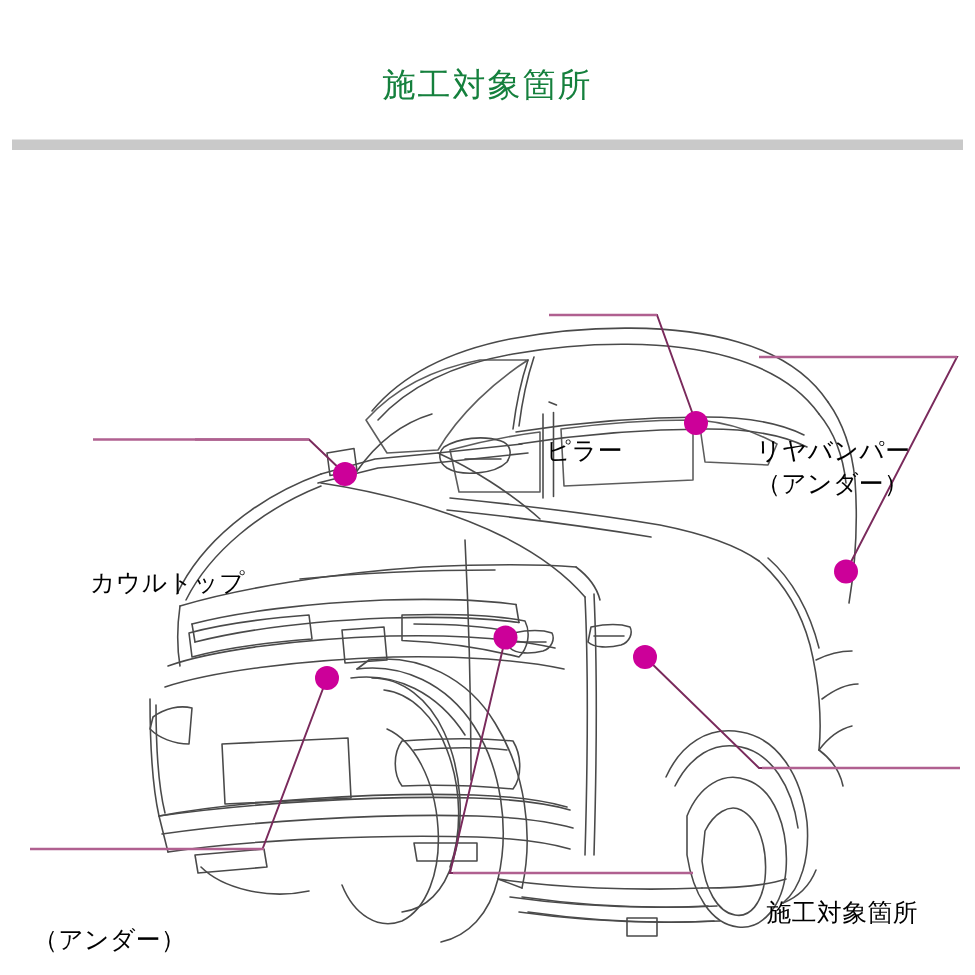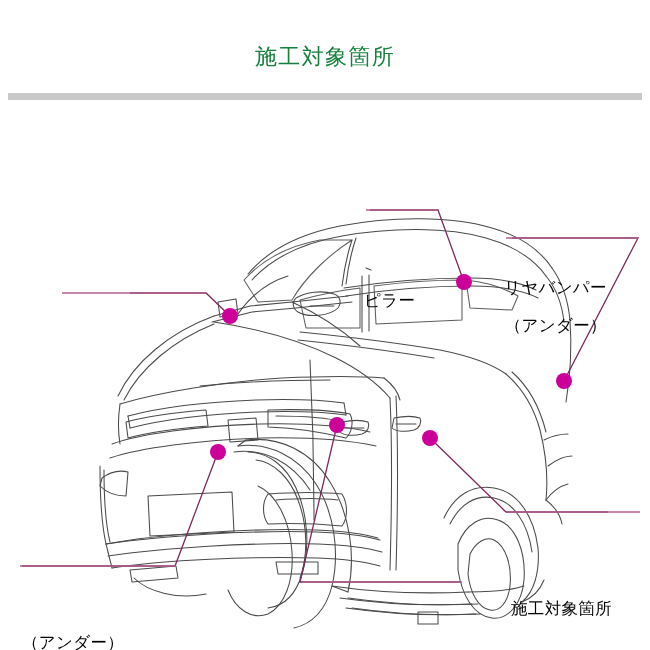--- a/index.html
+++ b/index.html
@@ -74,7 +74,7 @@
   .callout .line2 { display: block; margin-top: 16px; }
   .cl-cowl      { left: 60px;  top: 278px; }
   .cl-pillar    { left: 364px; top: 190px; }
-  .cl-rearbump  { left: 504px; top: 177px; text-align: right; }
+  .cl-rearbump  { left: 504px; top: 190px; }
   .cl-sidemold  { left: 511px; top: 498px; }
   .cl-frontbump { left: 22px;  top: 516px; }
 </style>

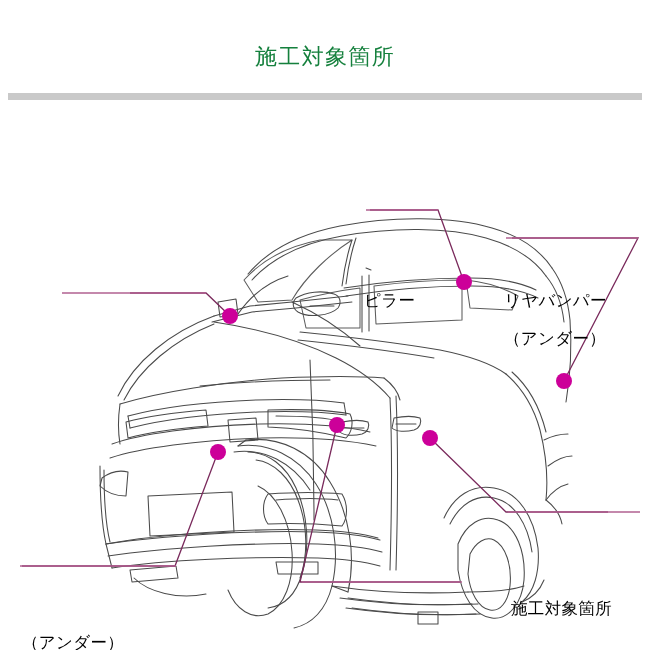--- a/index.html
+++ b/index.html
@@ -71,7 +71,7 @@
     white-space: nowrap;
     font-family: Liberation Serif, serif;
   }
-  .callout .line2 { display: block; margin-top: 16px; }
+  .callout .line2 { display: block; }
   .cl-cowl      { left: 60px;  top: 278px; }
   .cl-pillar    { left: 364px; top: 190px; }
   .cl-rearbump  { left: 504px; top: 190px; }

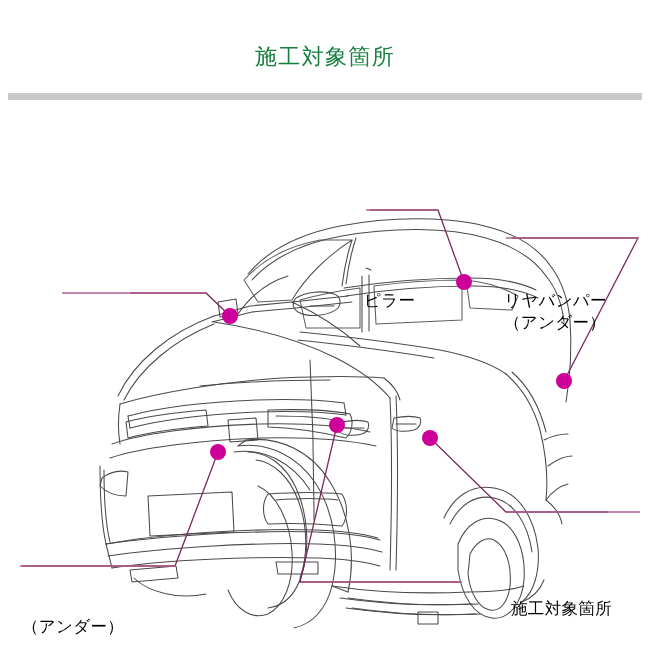--- a/index.html
+++ b/index.html
@@ -268,6 +268,9 @@
       </g>
     </svg>
 
+    <div class="callout cl-cowl">
+      <span>カウルトップ</span>
+    </div>
 
     <div class="callout cl-pillar">
       <span>ピラー</span>

